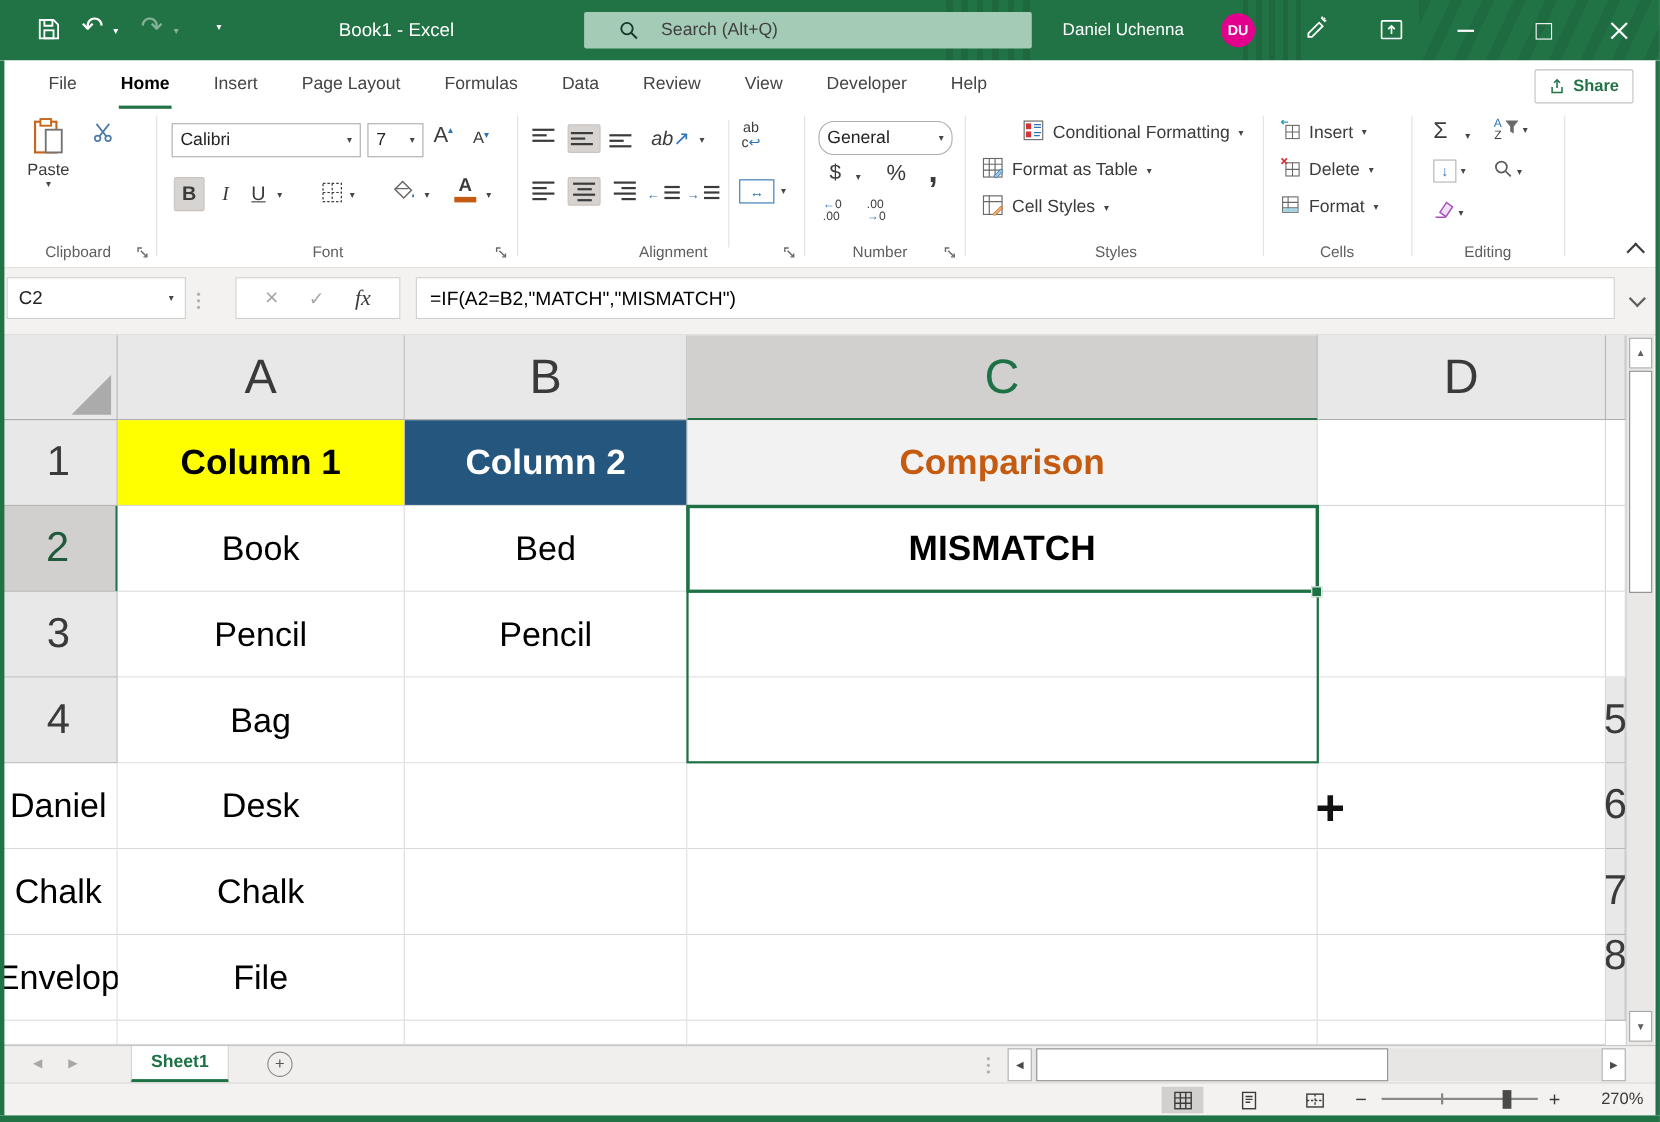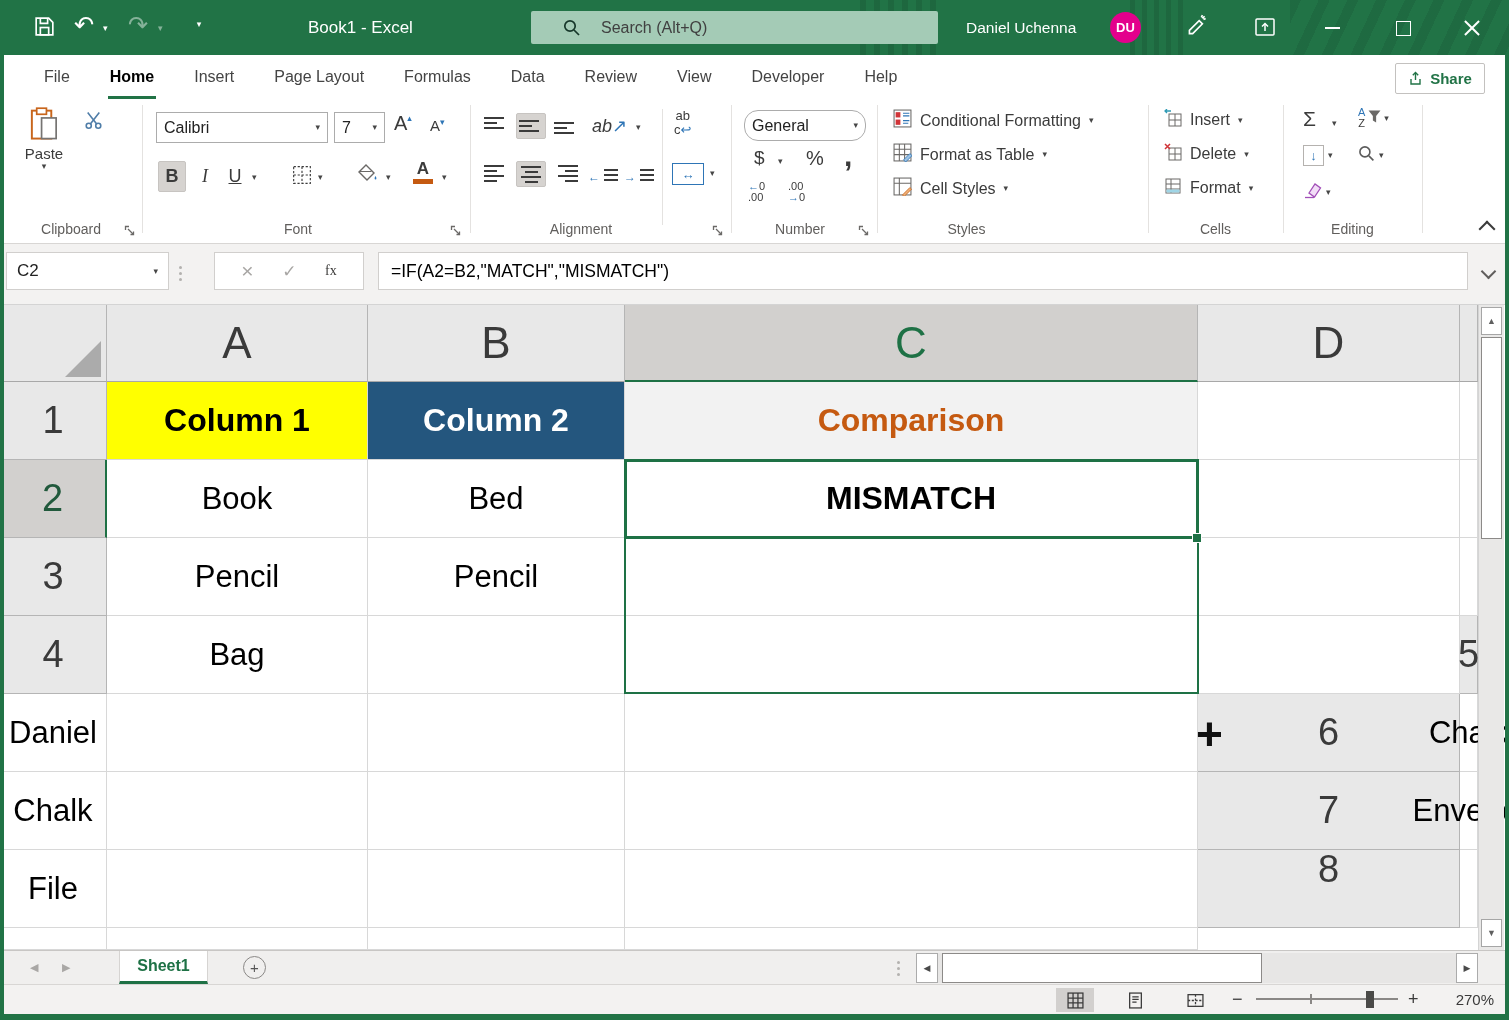--- a/index.html
+++ b/index.html
@@ -384,7 +384,7 @@
         </svg>
     </span>
 
-    <div class="styles-row" style="left:893px;top:10px;">
+    <div class="styles-row" style="left:930px;top:10px;">
       <span>
         <svg width="19" height="19" viewBox="0 0 18 18" fill="none">
             <rect x="1" y="1" width="16" height="16" stroke="#6B6967"></rect>

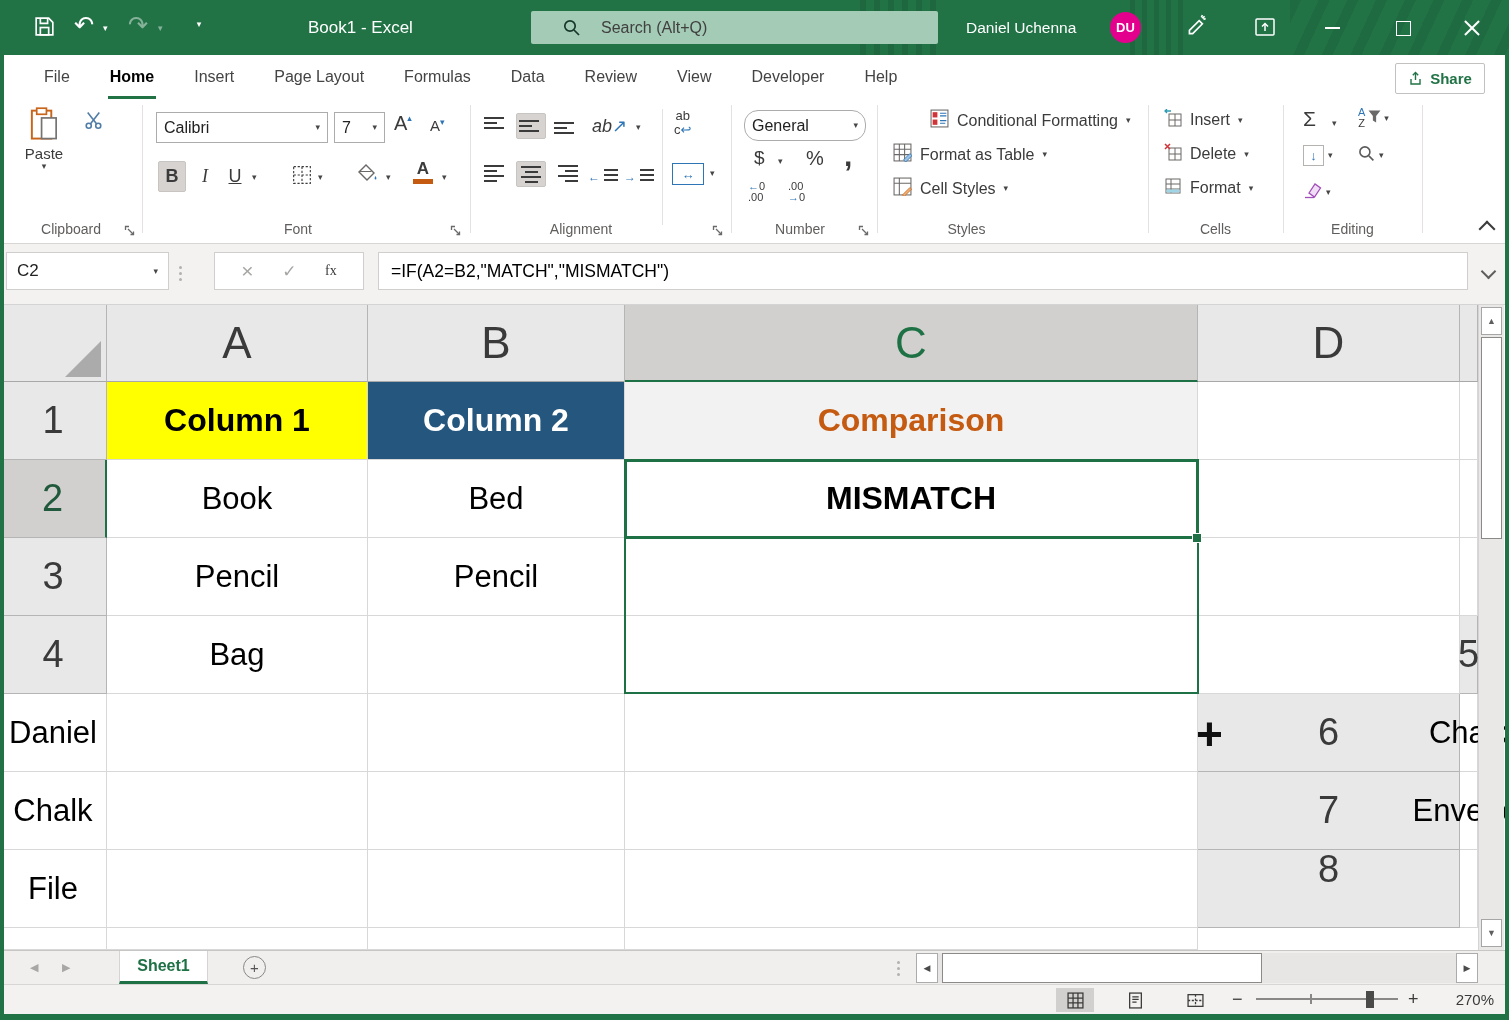--- a/index.html
+++ b/index.html
@@ -350,7 +350,7 @@
       <span>↔</span>
     </div>
     <span class="abs dd" style="left:710px;top:70px;">▾</span>
-    <div class="glabel" style="left:453px;width:256px;">Alignment</div>
+    <div class="glabel" style="left:484px;width:256px;">Alignment</div>
     <span class="launch" style="left:712px;">
       <svg width="12" height="12" viewBox="0 0 12 12" fill="none" stroke="#6B6967" stroke-width="1.3">
           <path d="M1.5 5V1.5H5"></path>

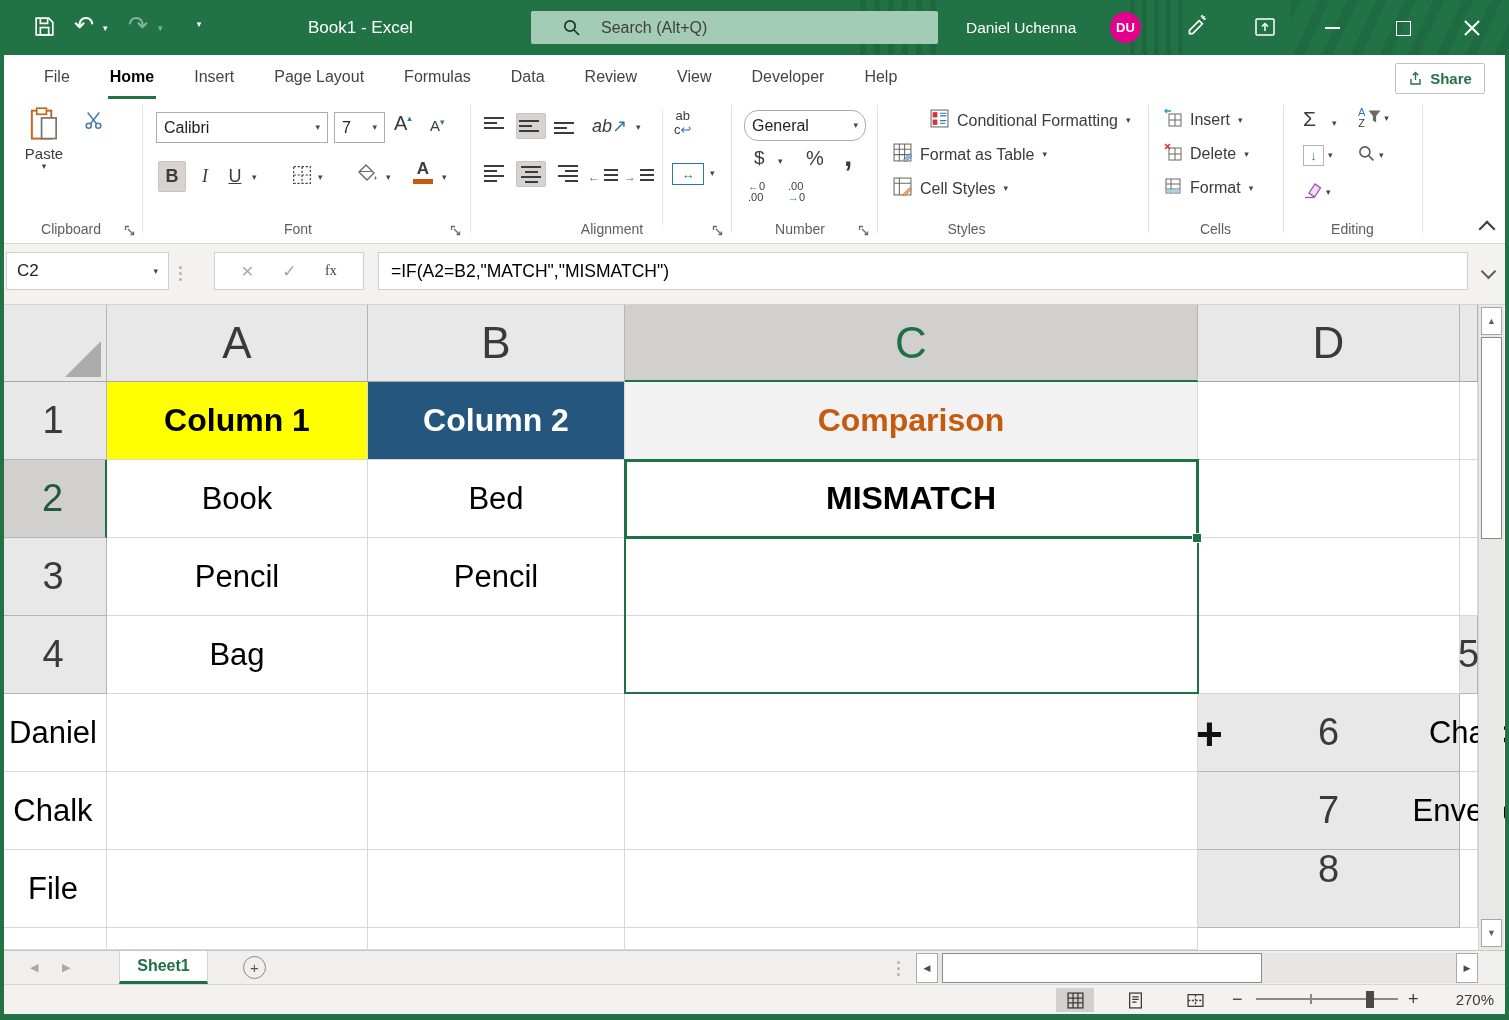--- a/index.html
+++ b/index.html
@@ -418,7 +418,7 @@
       <span class="lbl">Cell Styles</span>
       <span class="dd">▾</span>
     </div>
-    <div class="glabel" style="left:833px;width:267px;">Styles</div>
+    <div class="glabel" style="left:881px;width:267px;">Styles</div>
 
     <div class="styles-row" style="left:1164px;top:10px;">
       <span>

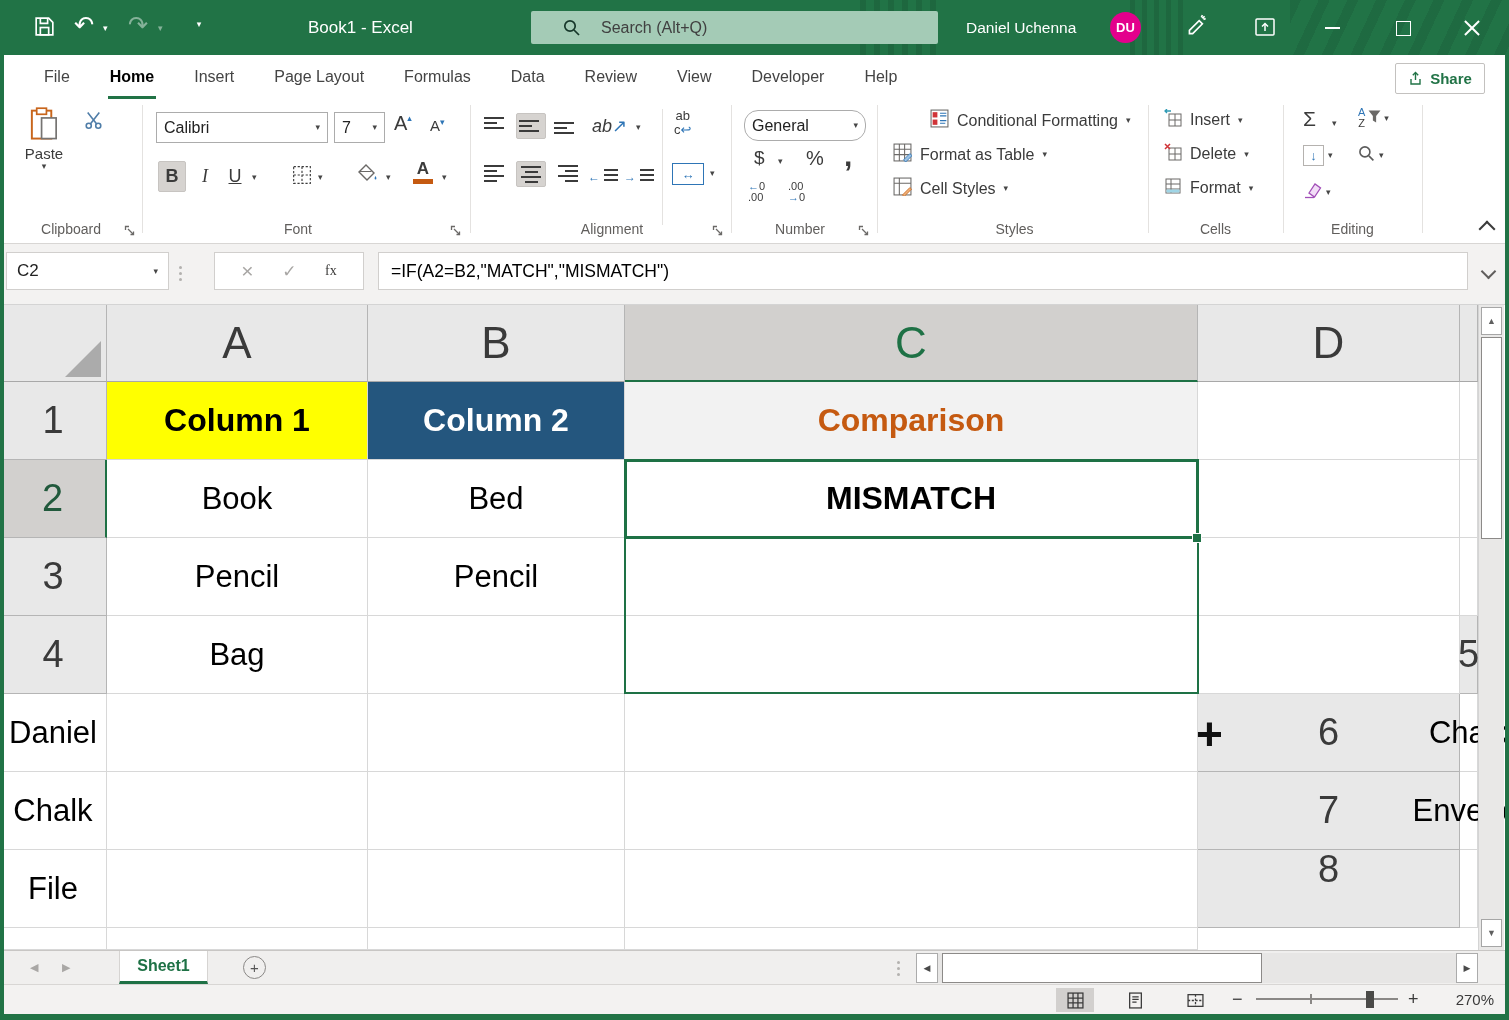--- a/index.html
+++ b/index.html
@@ -509,7 +509,7 @@
     <div class="fbox" style="left:214px;width:150px;justify-content:space-around;padding:0 12px;">
       <span style="font-size:21px;color:#A8A6A4;">×</span>
       <span style="font-size:17px;color:#A8A6A4;">✓</span>
-      <span style="font-size:14px;color:#3B3A39;font-family:'Liberation Serif',serif;">fx</span>
+      <span style="font-size:20px;color:#3B3A39;font-style:italic;font-family:'Liberation Serif',serif;">fx</span>
     </div>
     <div class="fbox" style="left:378px;width:1090px;padding:0 12px;">
       <span style="font-size:17.5px;color:#000;">=IF(A2=B2,"MATCH","MISMATCH")</span>

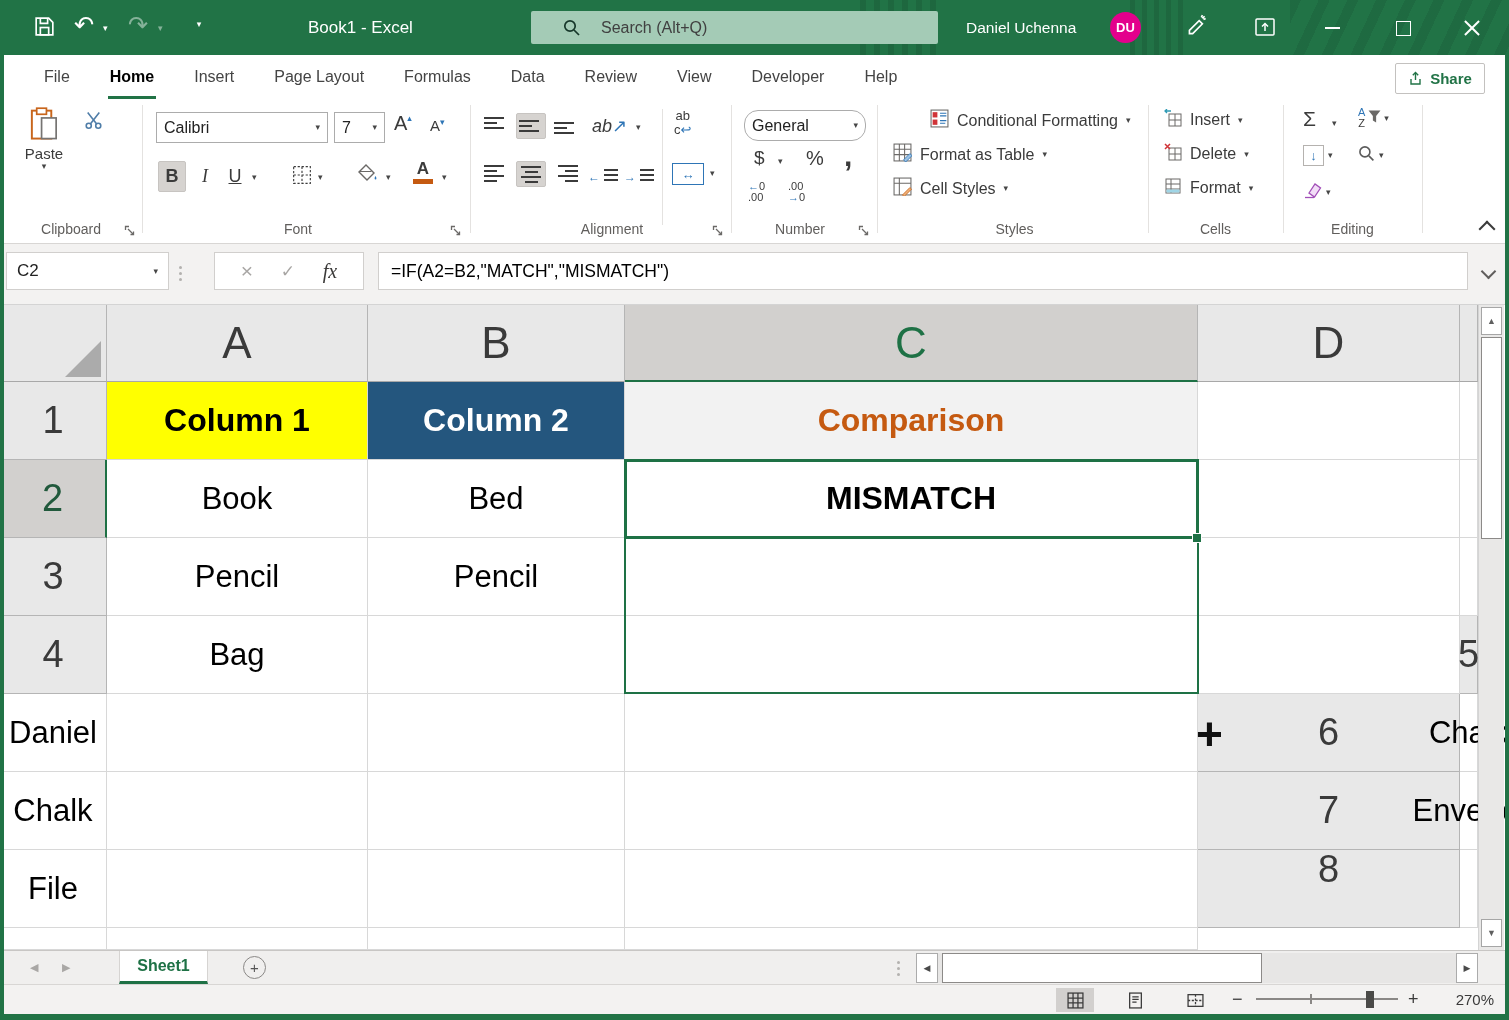--- a/index.html
+++ b/index.html
@@ -557,6 +557,7 @@
 
       <div class="rh">5</div>
       <div class="cell">Daniel</div>
+      <div class="cell">Desk</div>
       <div class="cell"></div>
       <div class="cell"></div>
       <div class="cell"></div>

